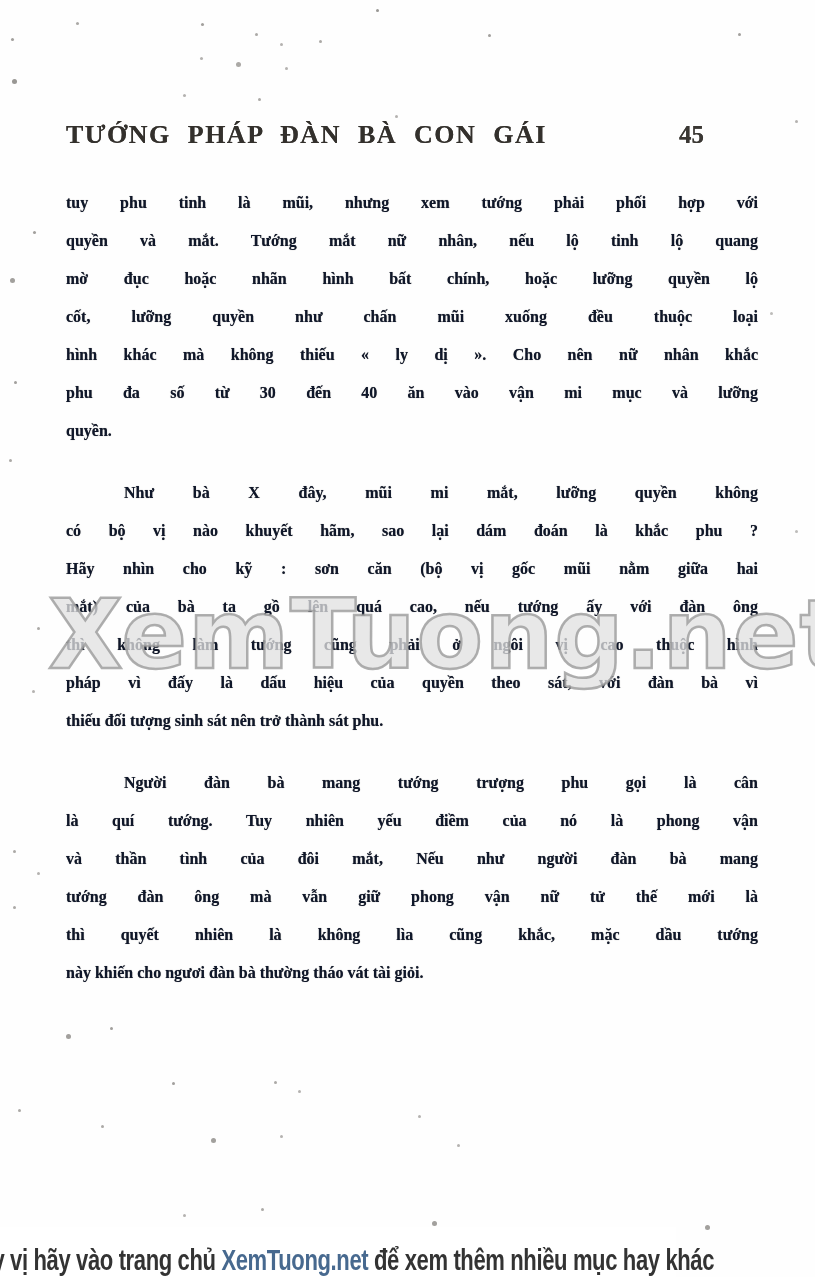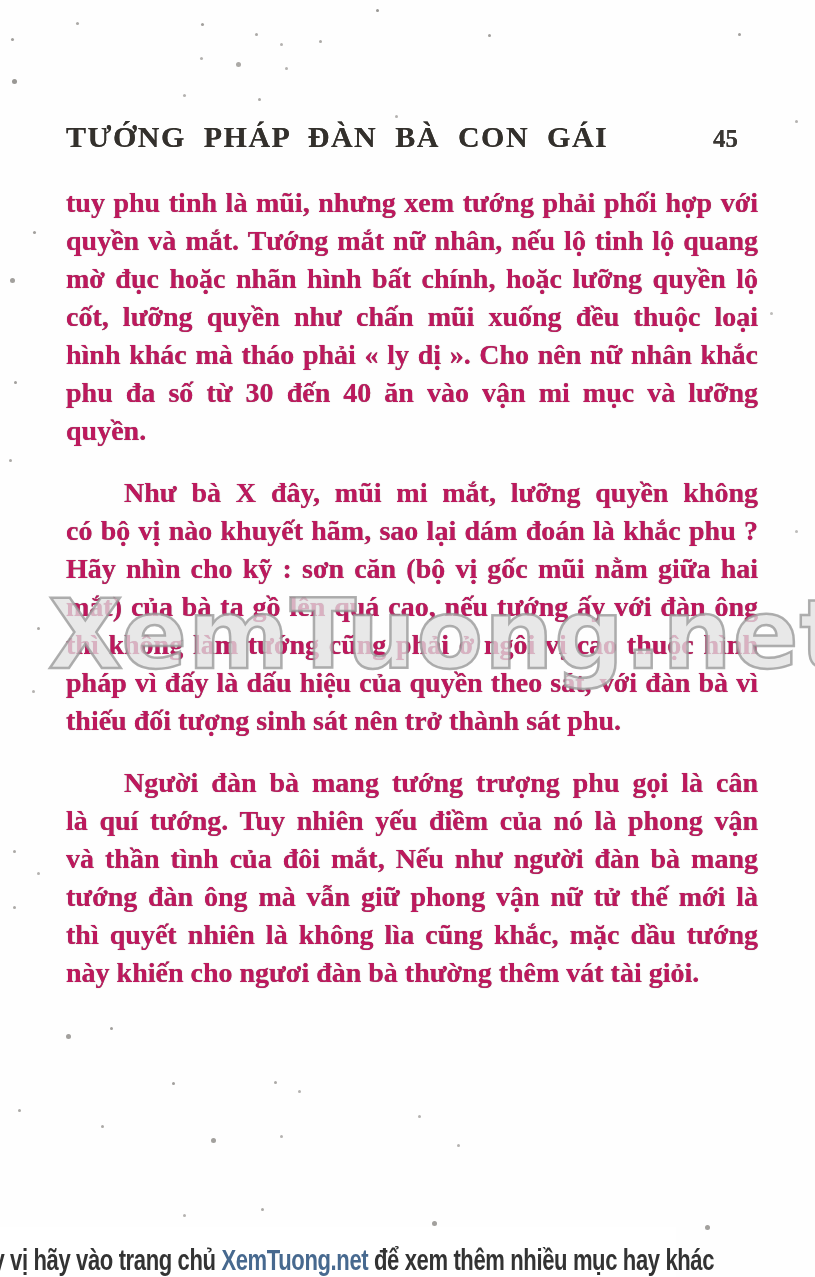--- a/index.html
+++ b/index.html
@@ -15,7 +15,7 @@
     display:flex;justify-content:space-between;align-items:baseline;
   }
   .header .title{
-    font-size:30px;font-weight:700;color:#33302c;
+    font-size:26px;font-weight:700;color:#33302c;
     letter-spacing:1.5px;word-spacing:9px;
     text-shadow:0 0 .6px rgba(45,42,38,.8);
   }

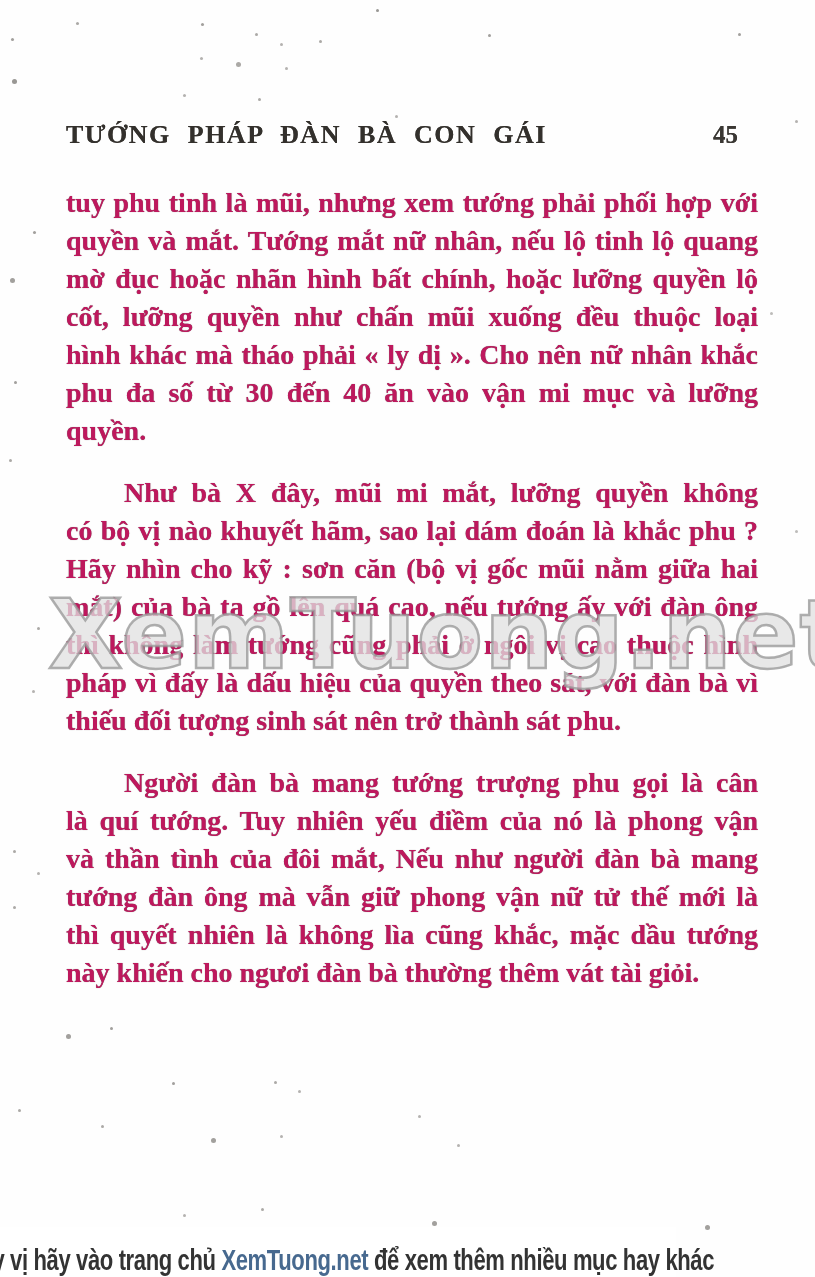--- a/index.html
+++ b/index.html
@@ -20,7 +20,7 @@
     text-shadow:0 0 .6px rgba(45,42,38,.8);
   }
   .header .pageno{
-    font-size:25px;font-weight:700;color:#3a3733;margin-right:28px;
+    font-size:25px;font-weight:700;color:#3a3733;margin-right:62px;
     text-shadow:0 0 .6px rgba(45,42,38,.8);
   }
 

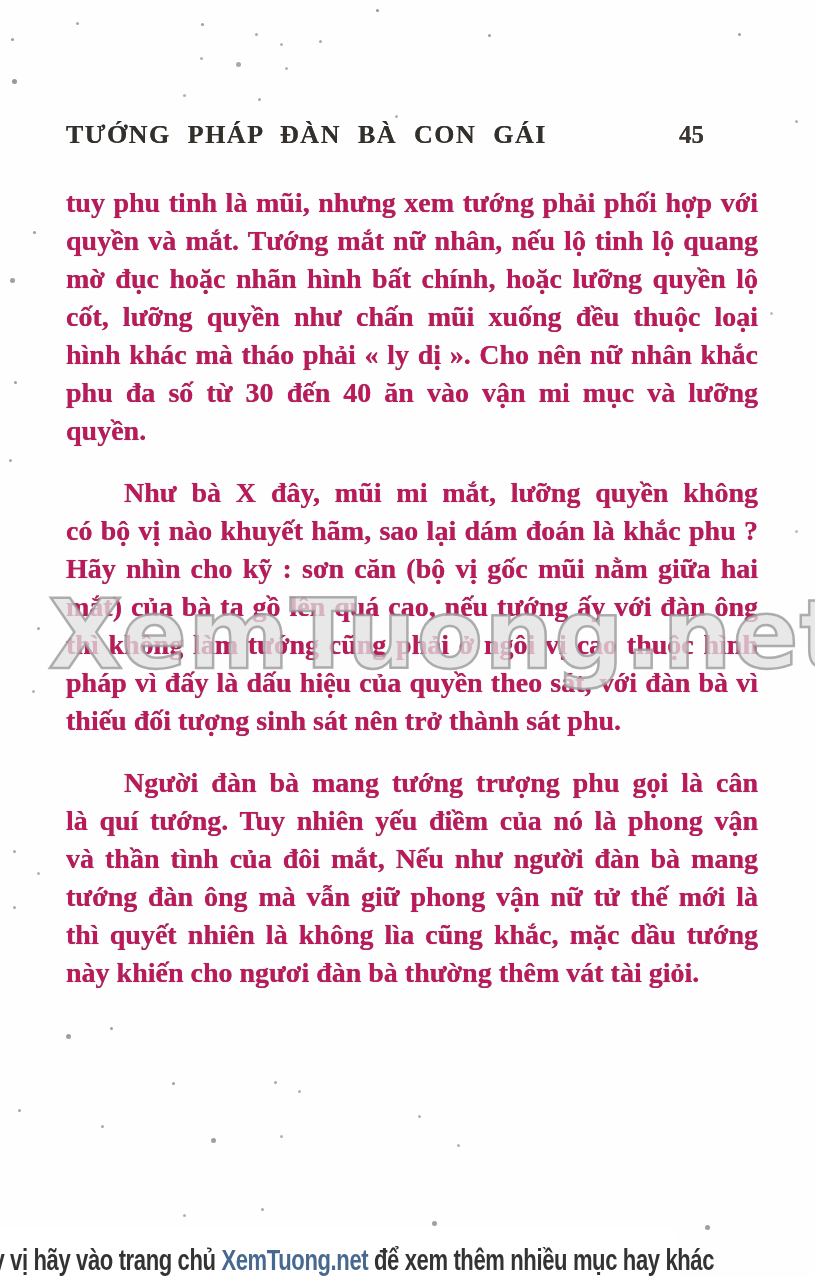--- a/index.html
+++ b/index.html
@@ -27,7 +27,7 @@
   
   .content{
     position:absolute;left:66px;top:184px;width:692px;
-    color:#be185d;font-size:28px;font-weight:700;line-height:38px;
+    color:#0f172a;font-size:16px;font-weight:700;line-height:38px;
     text-shadow:0 0 .7px rgba(48,44,40,.75);
   }
   .para{margin:0;}

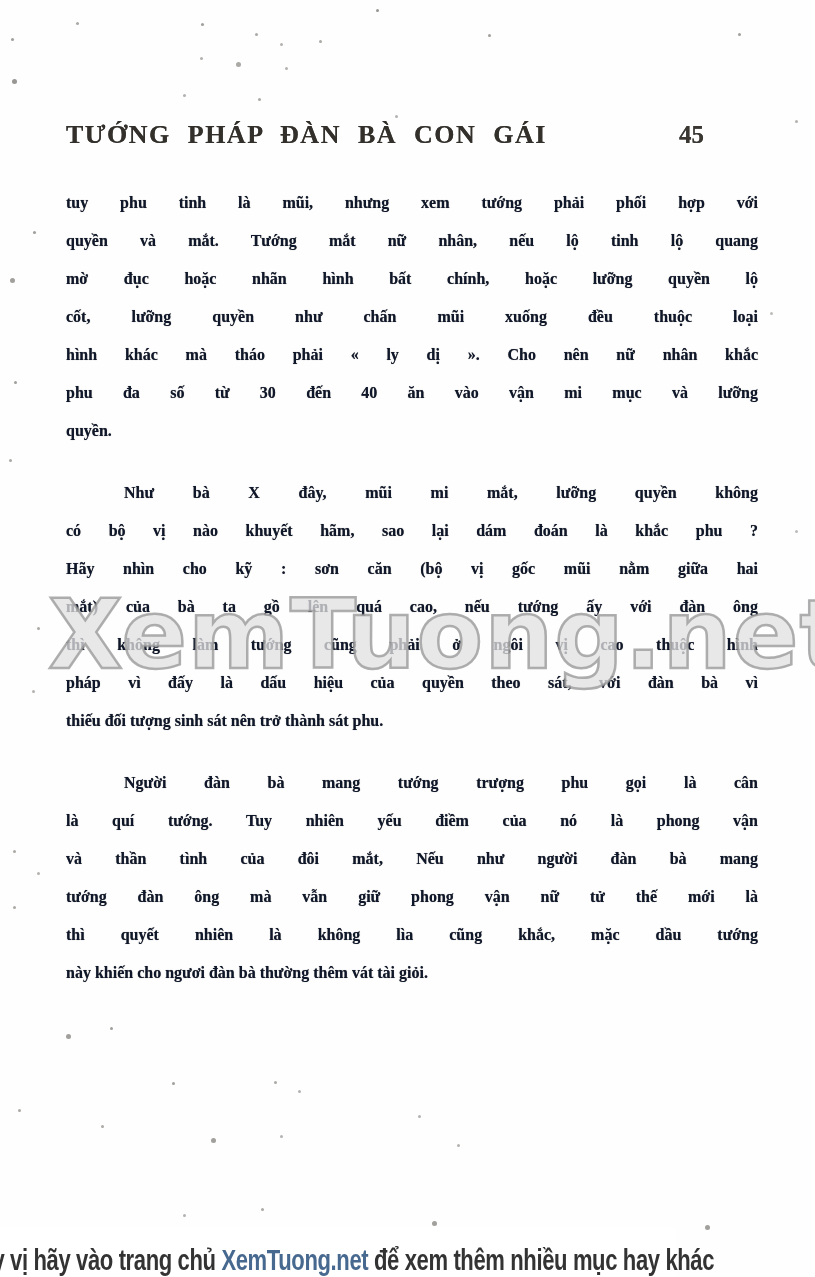--- a/index.html
+++ b/index.html
@@ -105,7 +105,7 @@
       <div class="line">quyền và mắt. Tướng mắt nữ nhân, nếu lộ tinh lộ quang</div>
       <div class="line">mờ đục hoặc nhãn hình bất chính, hoặc lưỡng quyền lộ</div>
       <div class="line">cốt, lưỡng quyền như chấn mũi xuống đều thuộc loại</div>
-      <div class="line">hình khác mà tháo phải « ly dị ». Cho nên nữ nhân khắc</div>
+      <div class="line">hình khác mà không thiếu « ly dị ». Cho nên nữ nhân khắc</div>
       <div class="line">phu đa số từ 30 đến 40 ăn vào vận mi mục và lưỡng</div>
       <div class="line last">quyền.</div>
     </div>

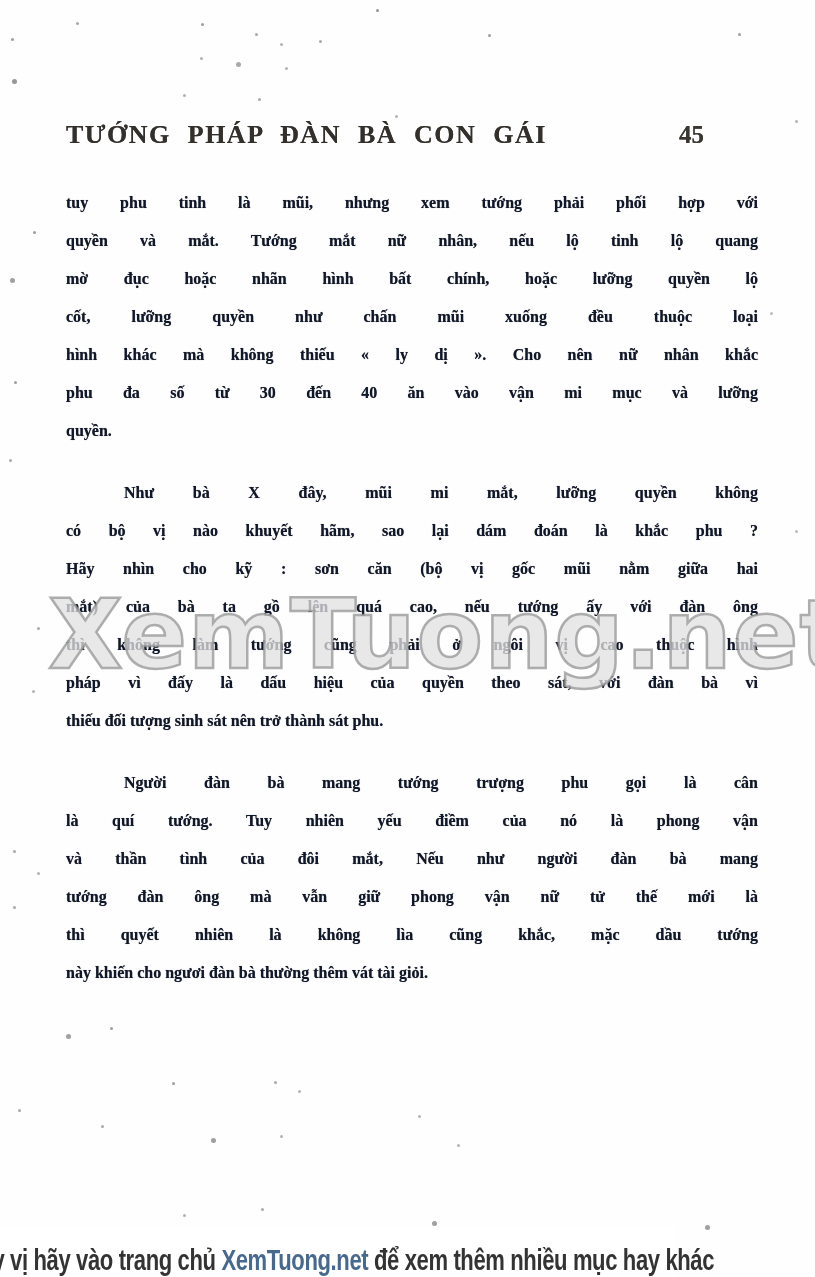--- a/index.html
+++ b/index.html
@@ -124,7 +124,7 @@
       <div class="line">và thần tình của đôi mắt, Nếu như người đàn bà mang</div>
       <div class="line">tướng đàn ông mà vẫn giữ phong vận nữ tử thế mới là</div>
       <div class="line">thì quyết nhiên là không lìa cũng khắc, mặc dầu tướng</div>
-      <div class="line last">này khiến cho ngươi đàn bà thường thêm vát tài giỏi.</div>
+      <div class="line last">này khiến cho ngươi đàn bà thường tháo vát tài giỏi.</div>
     </div>
   </div>
 

